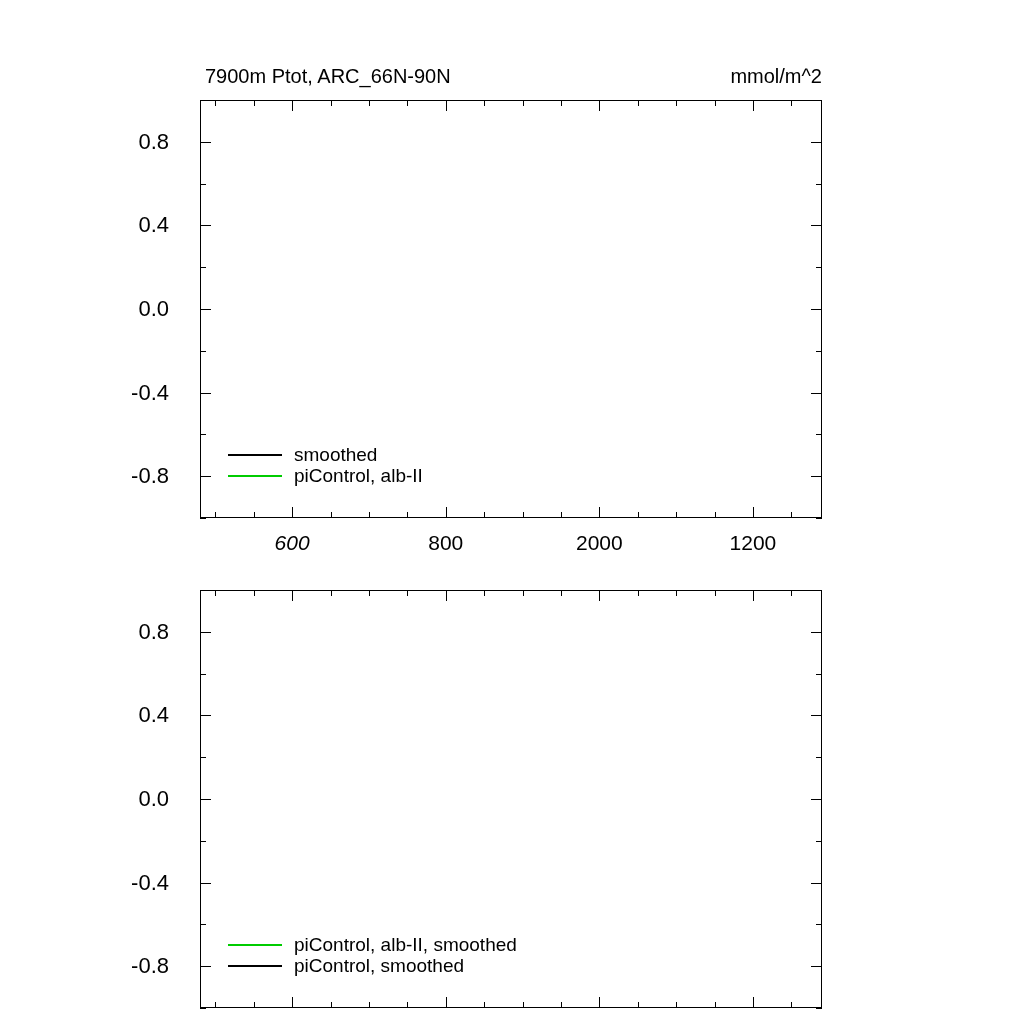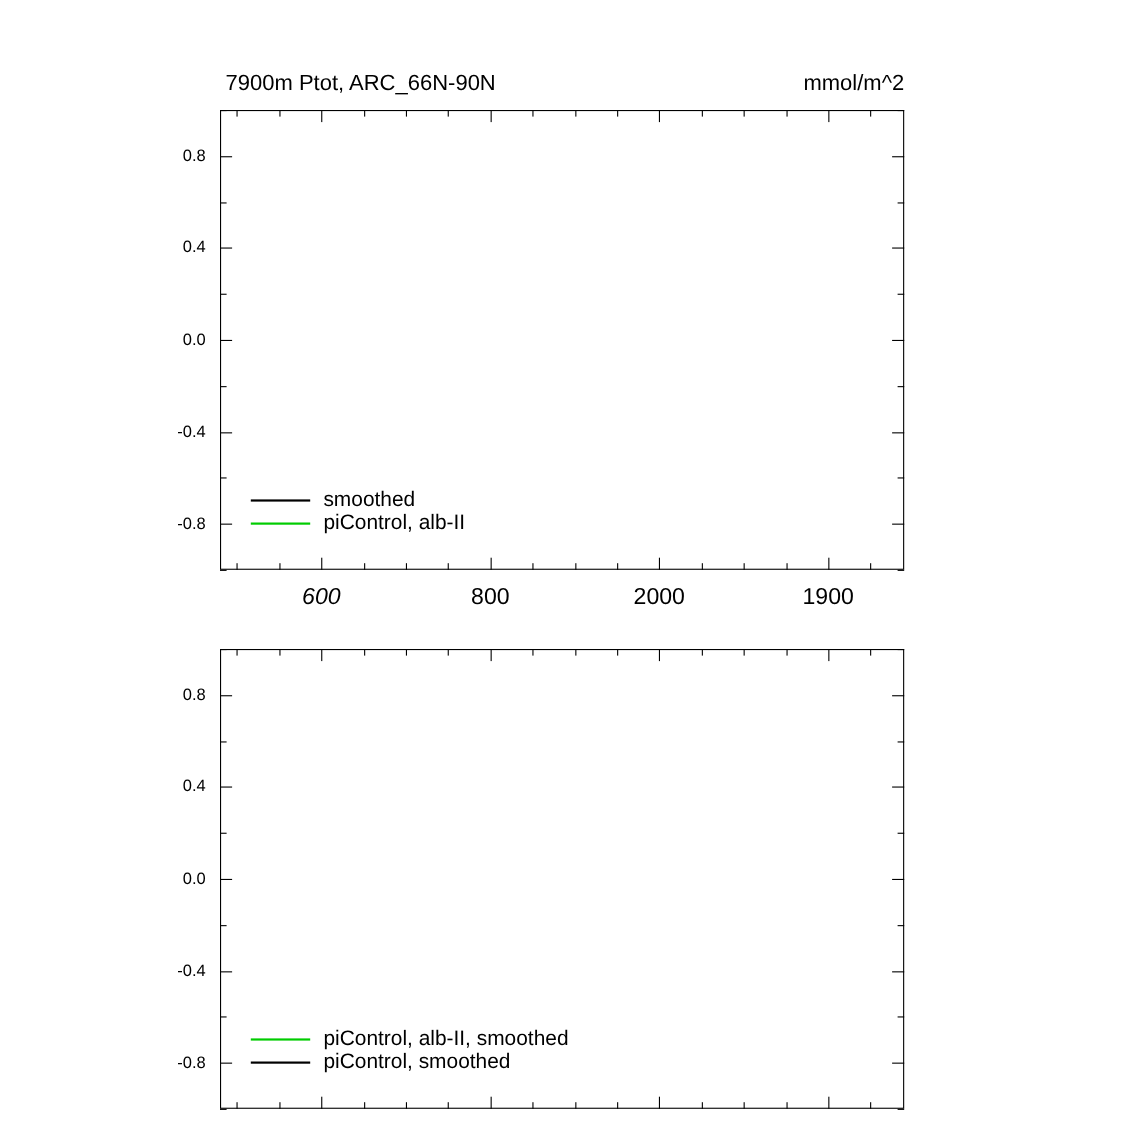--- a/index.html
+++ b/index.html
@@ -95,9 +95,9 @@
   .ylabel {
     position: absolute;
     right: 100%;
-    margin-right: 13px;
+    margin-right: 31px;
     transform: translateY(-50%);
-    font-size: 15px;
+    font-size: 22px;
     white-space: nowrap;
   }
   .xlabel {

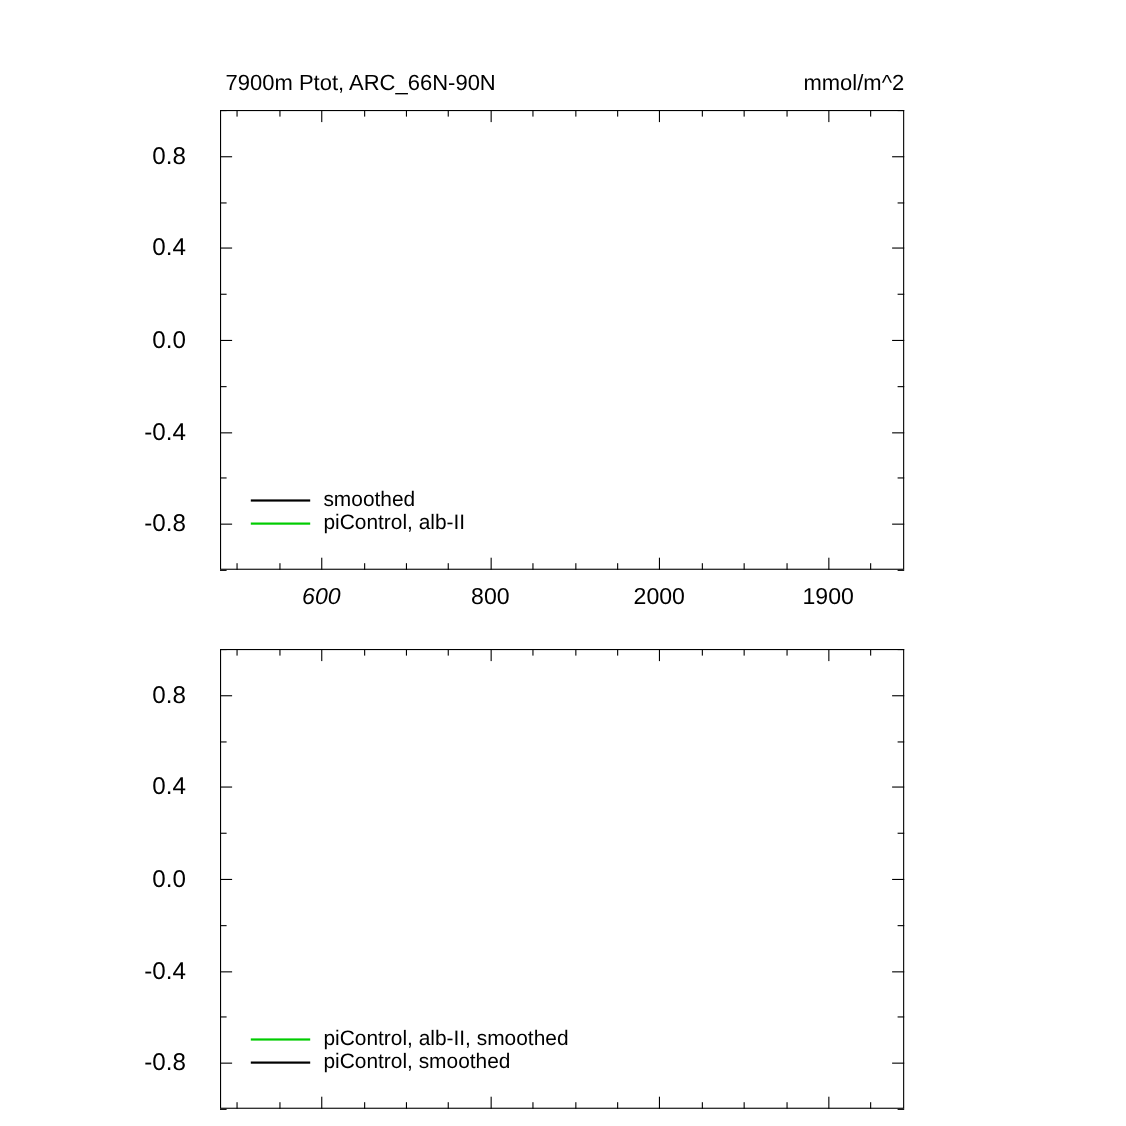--- a/index.html
+++ b/index.html
@@ -210,7 +210,7 @@
 
     <div class="tick tick-x-major" style="left:88.89%;"></div>
     <div class="tick tick-x-major top" style="left:88.89%;"></div>
-    <div class="xlabel" style="left:88.89%;">1900</div>
+    <div class="xlabel" style="left:88.89%;">1200</div>
 
     <div class="tick tick-x-minor" style="left:2.47%;"></div>
     <div class="tick tick-x-minor top" style="left:2.47%;"></div>

